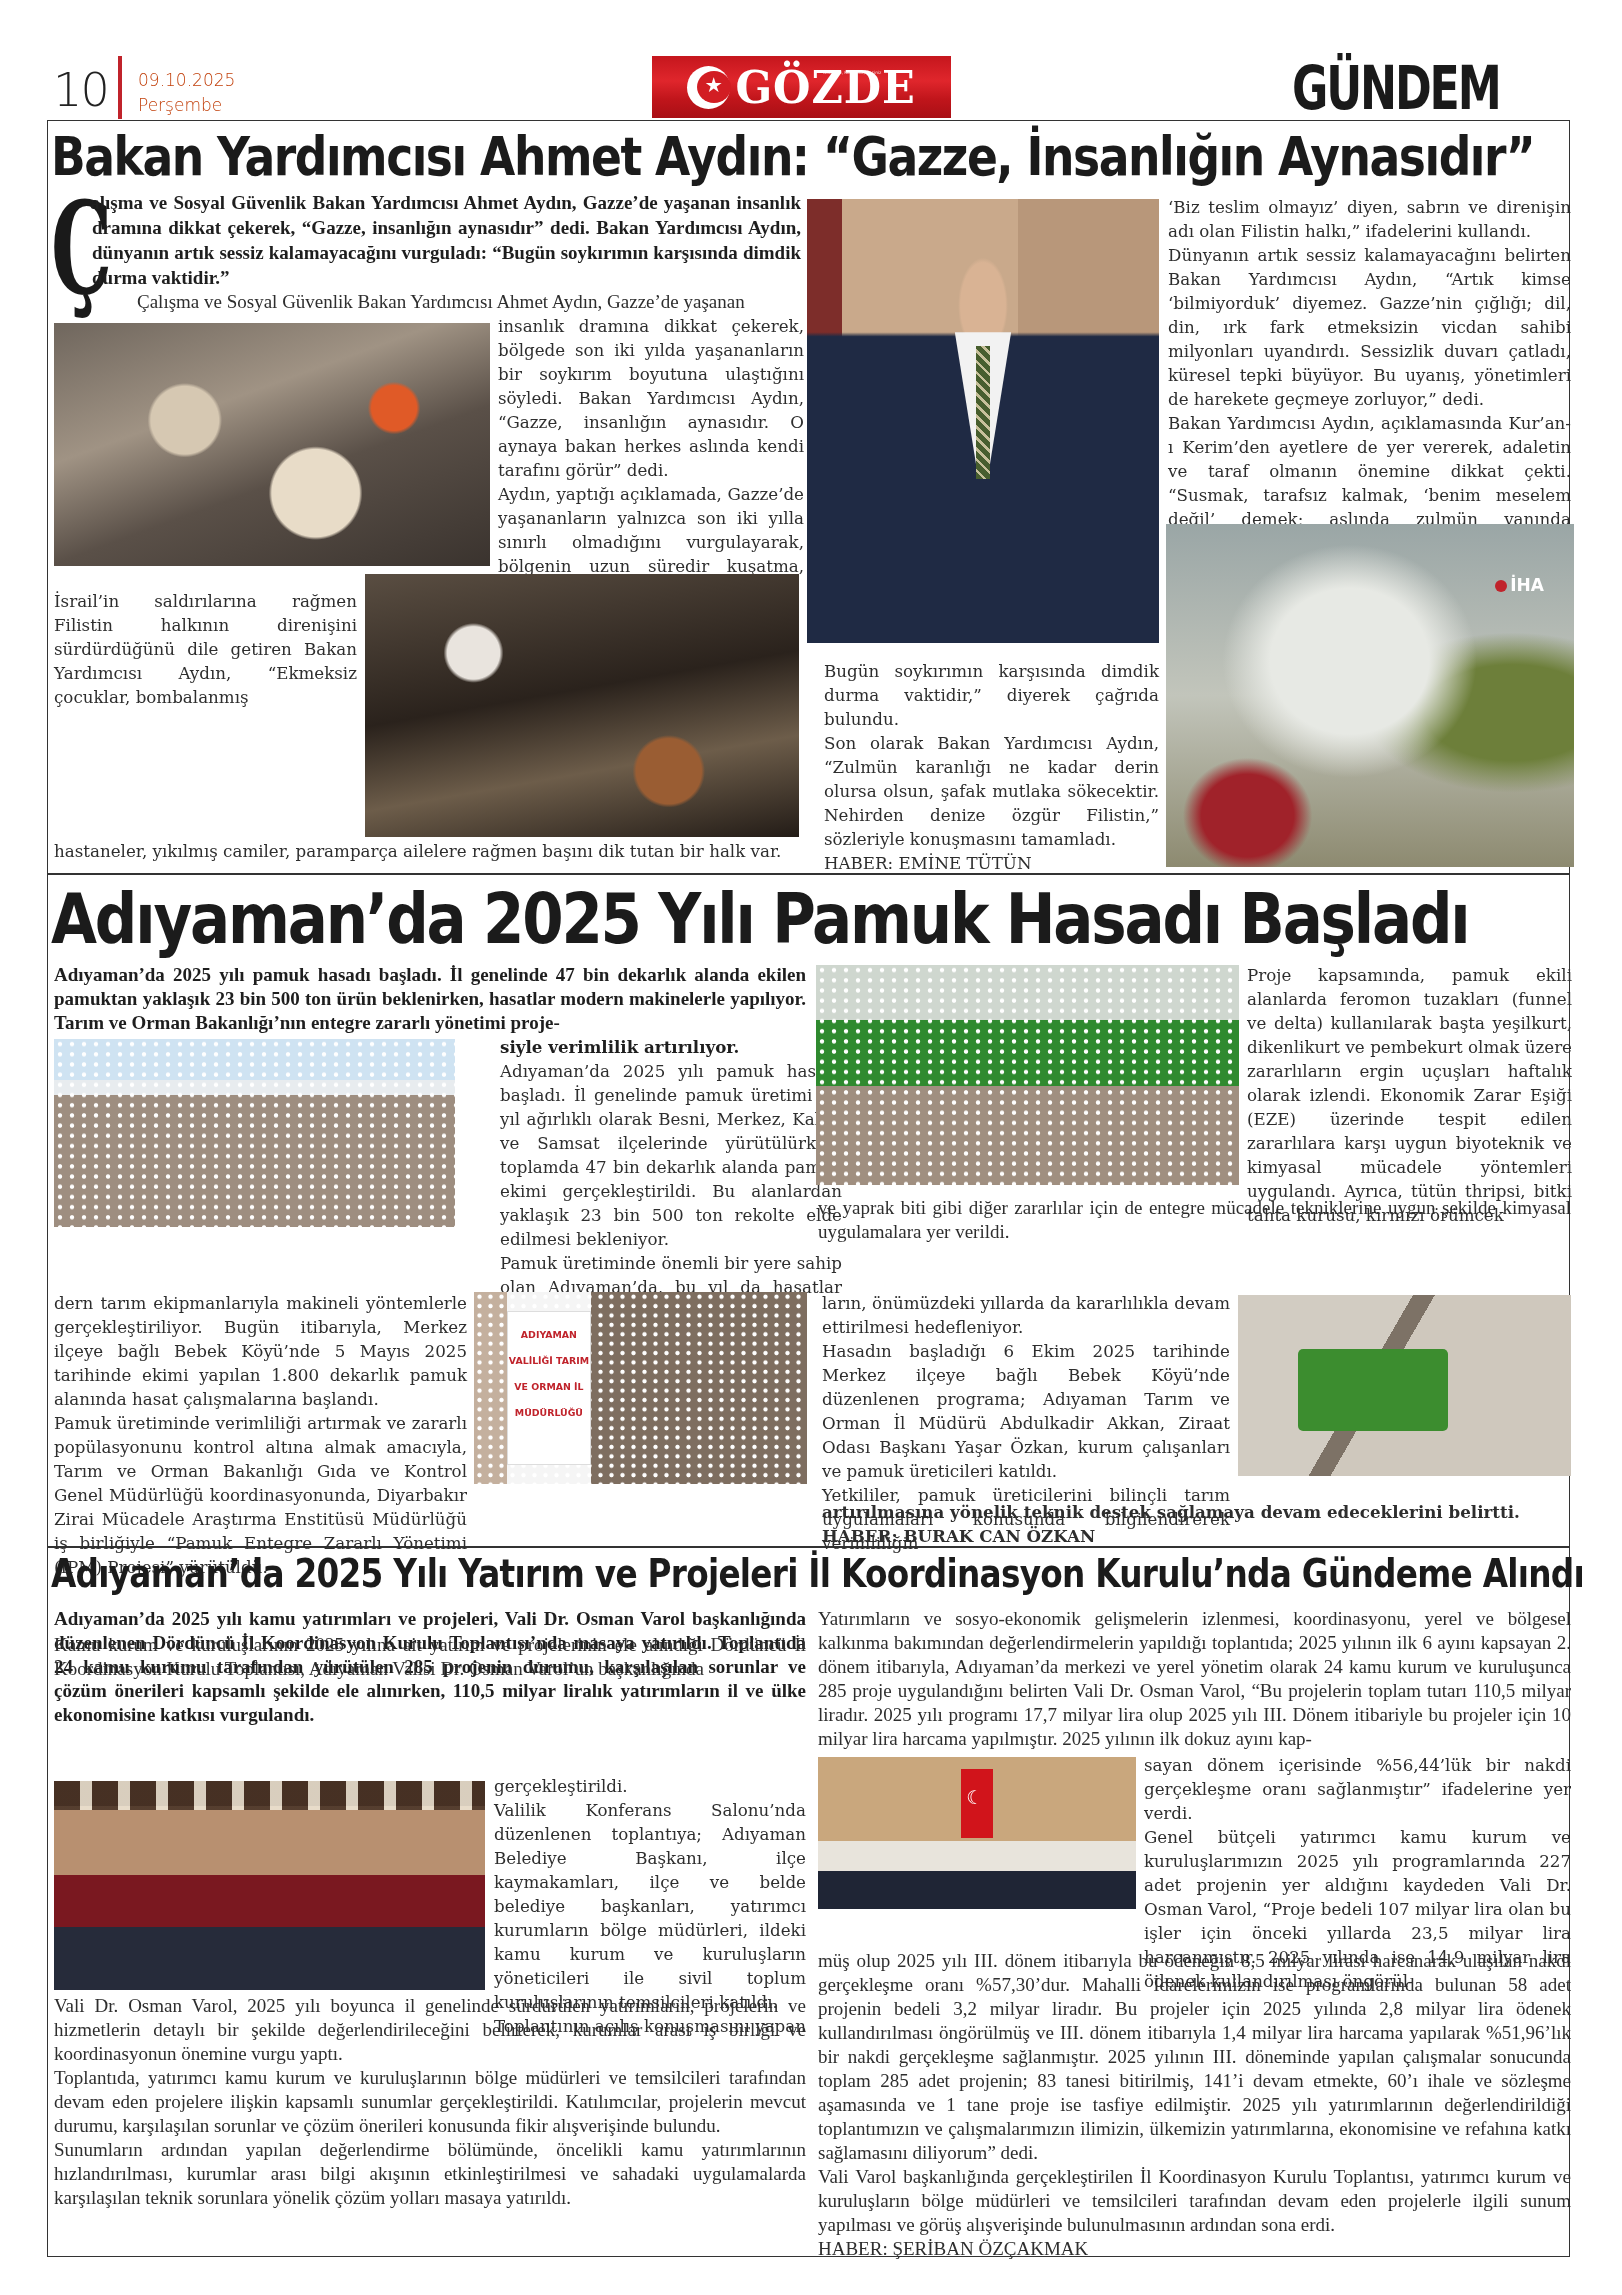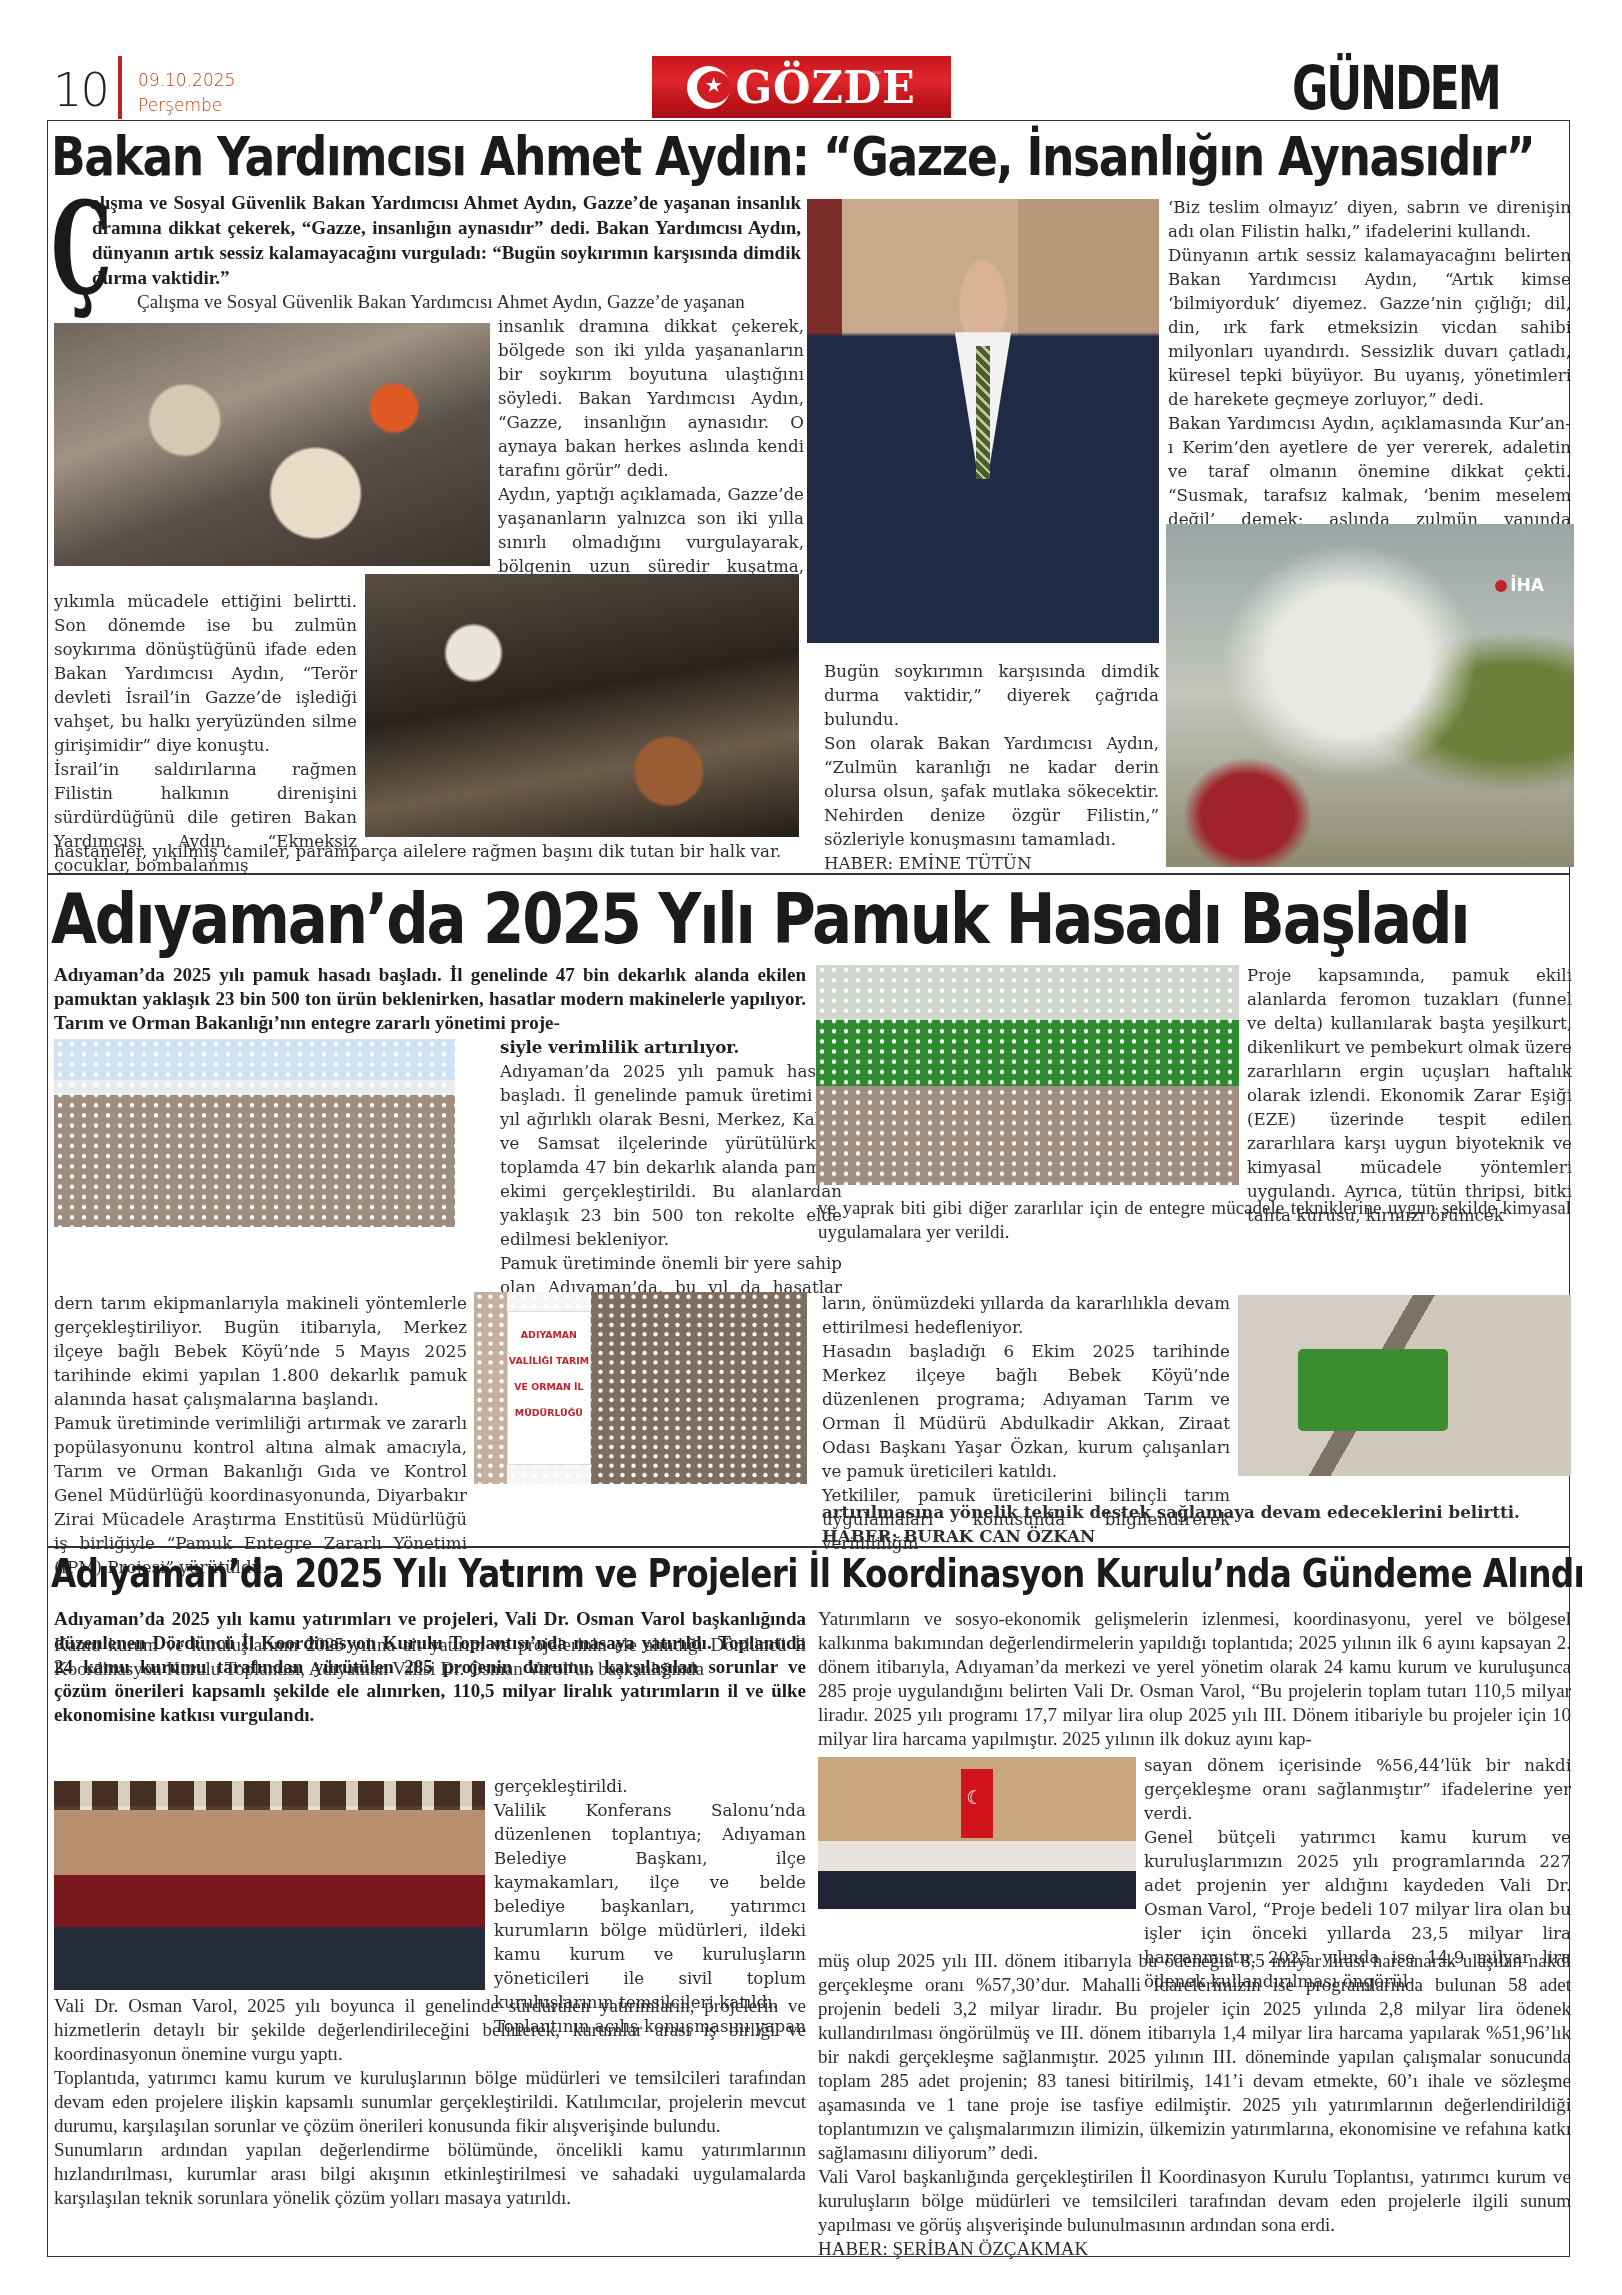--- a/index.html
+++ b/index.html
@@ -122,7 +122,6 @@
   </div>
 
   <div class="txt" style="left:54px; top:589px; width:303px;">
-    <p>yıkımla mücadele ettiğini belirtti. Son dönemde ise bu zulmün soykırıma dönüştüğünü ifade eden Bakan Yardımcısı Aydın, “Terör devleti İsrail’in Gazze’de işlediği vahşet, bu halkı yeryüzünden silme girişimidir” diye konuştu.</p>
     <p>İsrail’in saldırılarına rağmen Filistin halkının direnişini sürdürdüğünü dile getiren Bakan Yardımcısı Aydın, “Ekmeksiz çocuklar, bombalanmış</p>
   </div>
   <div class="photo ph-rubble2" style="left:365px; top:574px; width:434px; height:263px;"></div>

